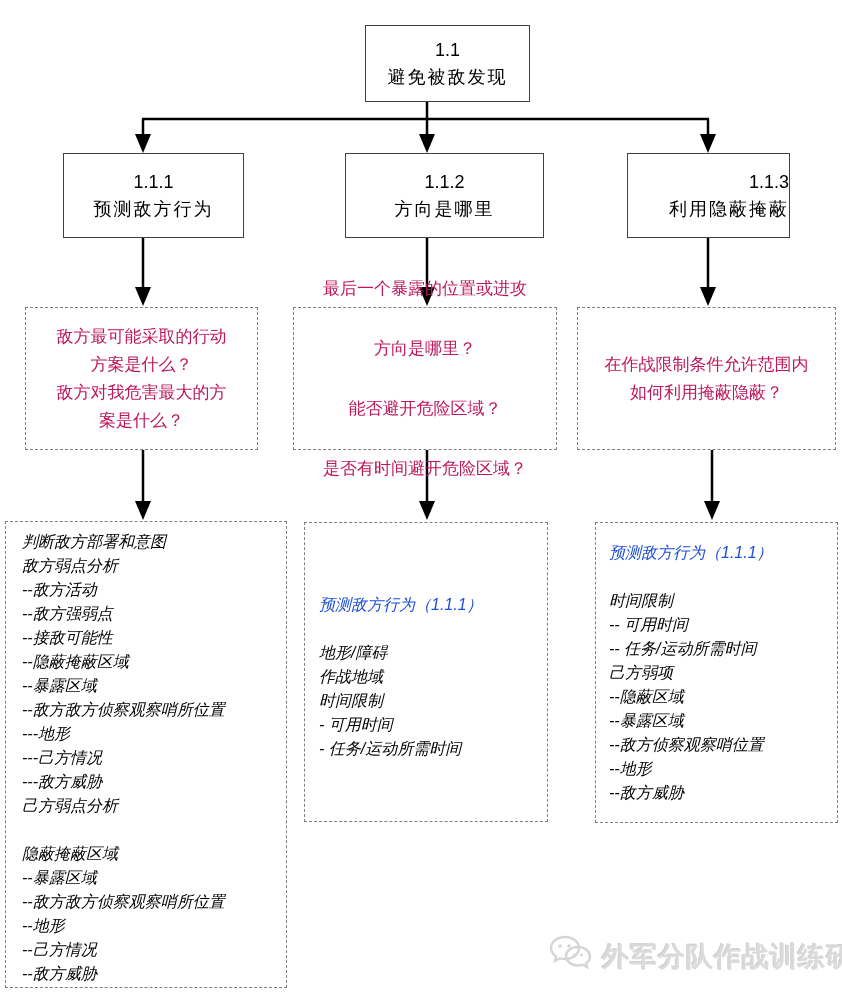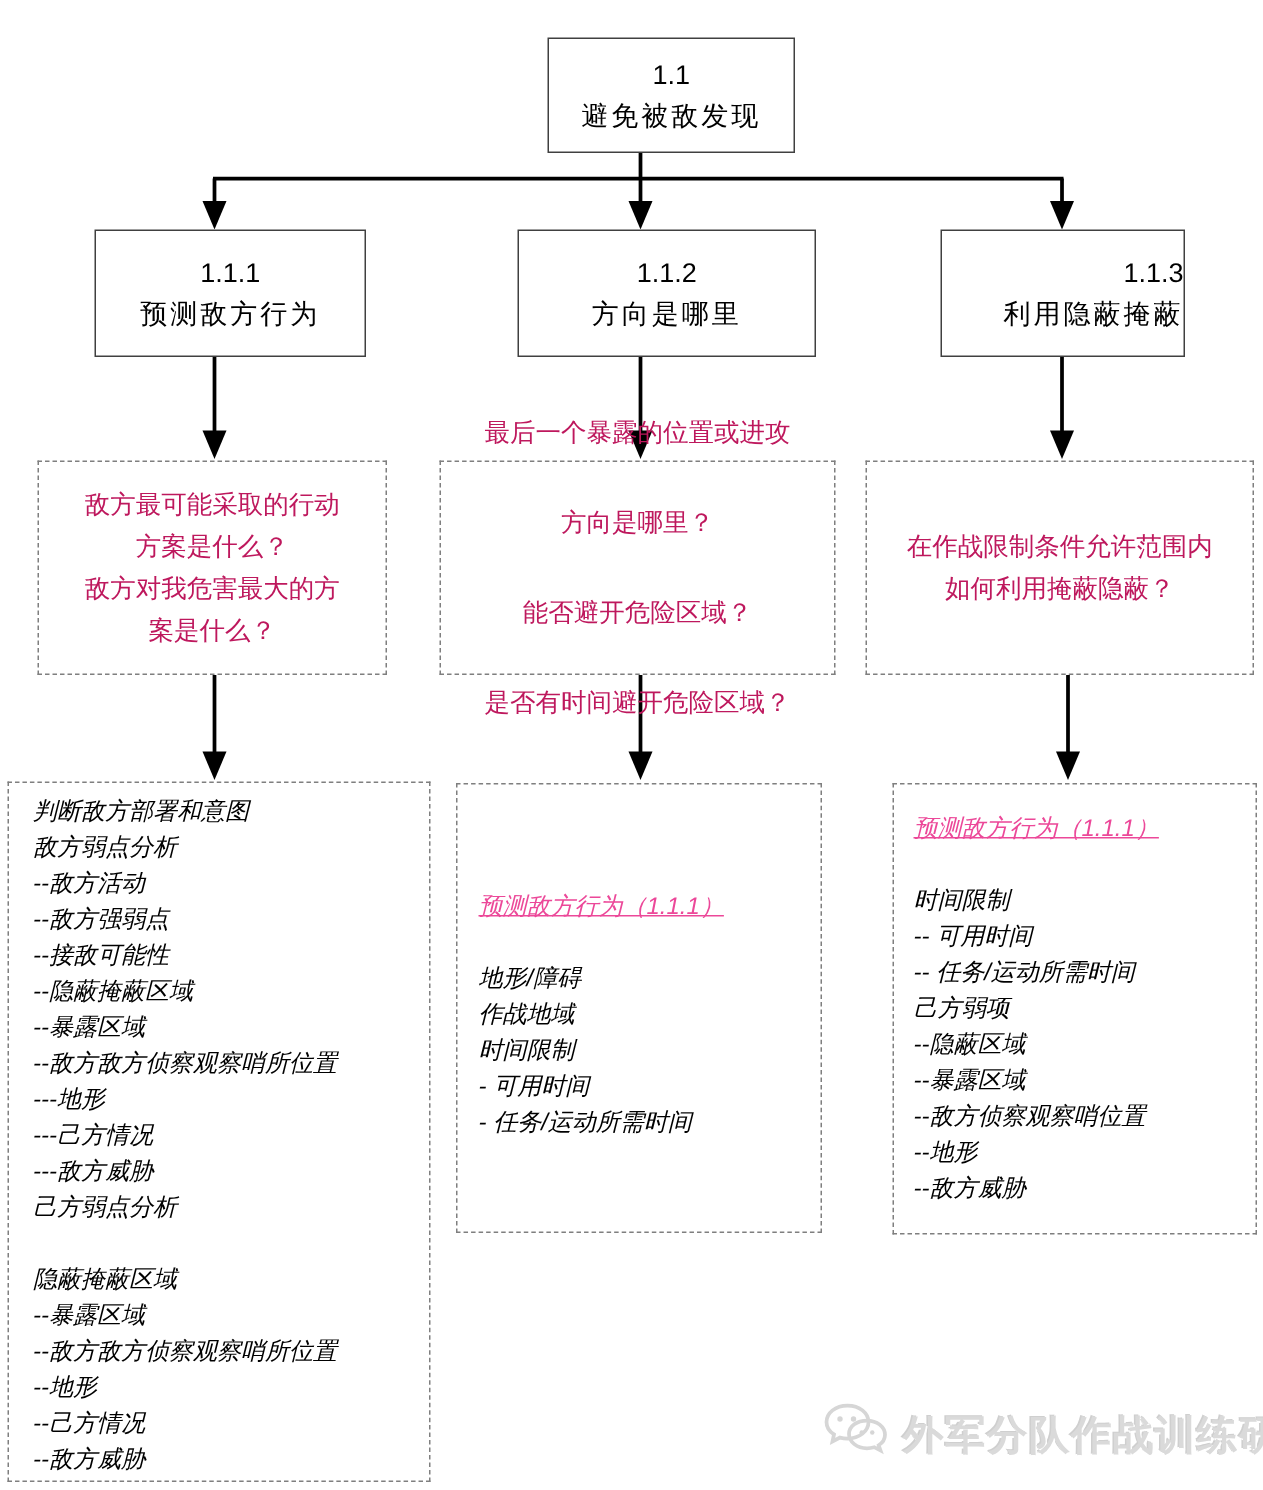--- a/index.html
+++ b/index.html
@@ -60,7 +60,7 @@
     z-index: 2;
   }
   .dbox .line { white-space: nowrap; }
-  .dbox .line.red { color: #ec4899; text-decoration: underline; }
+  .dbox .line.red { color: #1d4ed8; }
   .dbox.pad-left-1  { padding: 8px 6px 6px 16px; }
   .dbox.pad-left-2  { padding: 70px 6px 6px 14px; }
   .dbox.pad-left-3  { padding: 18px 6px 6px 13px; }

